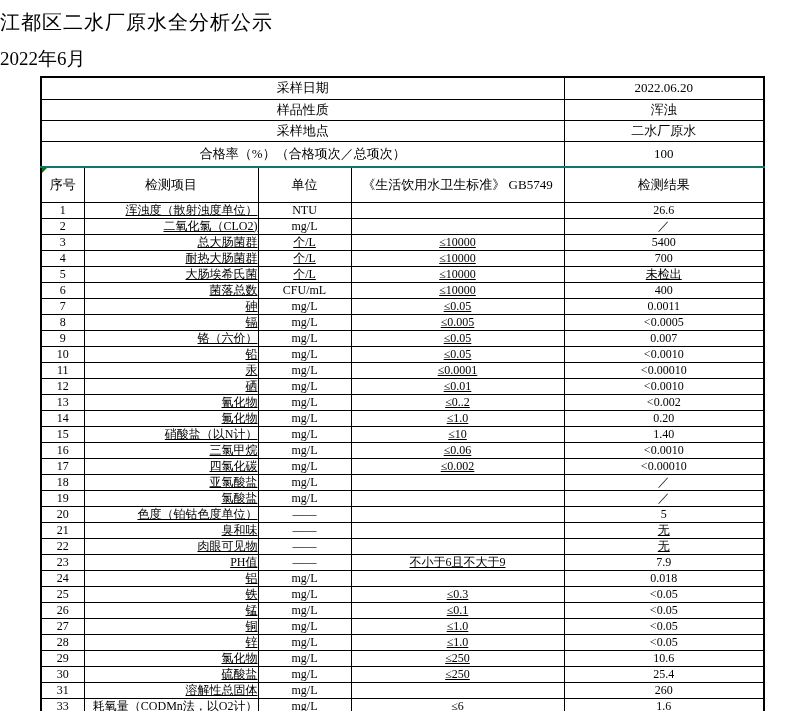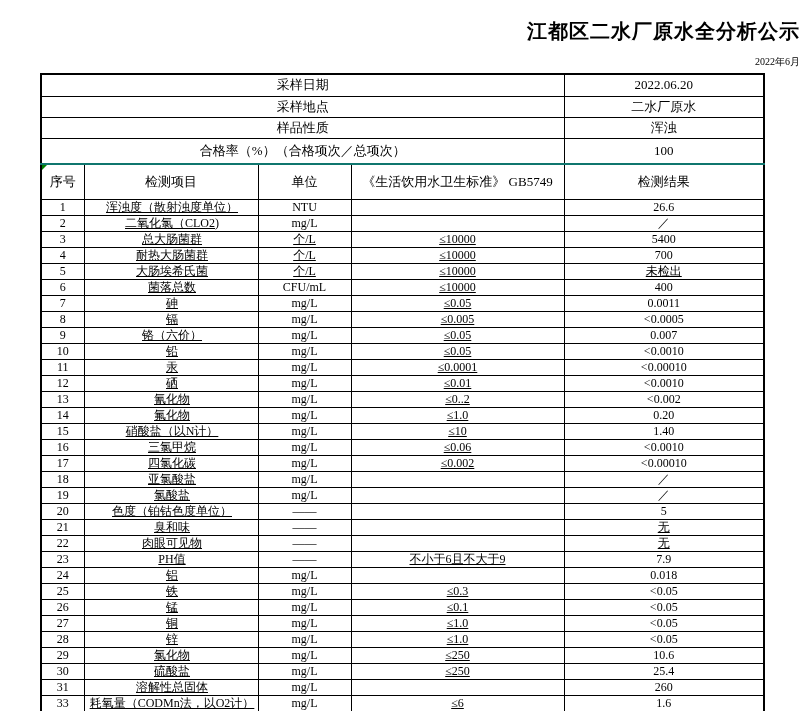--- a/index.html
+++ b/index.html
@@ -10,8 +10,8 @@
     overflow: hidden;
   }
   .title {
-    text-align: right; padding-top: 18px;
-    font-size: 20px; font-weight: bold; letter-spacing: 1px;
+    text-align: left; padding-top: 9px;
+    font-size: 20px; font-weight: normal; letter-spacing: 1px;
   }
   .subtitle {
     text-align: right; margin-top: 10px; font-size: 10px;

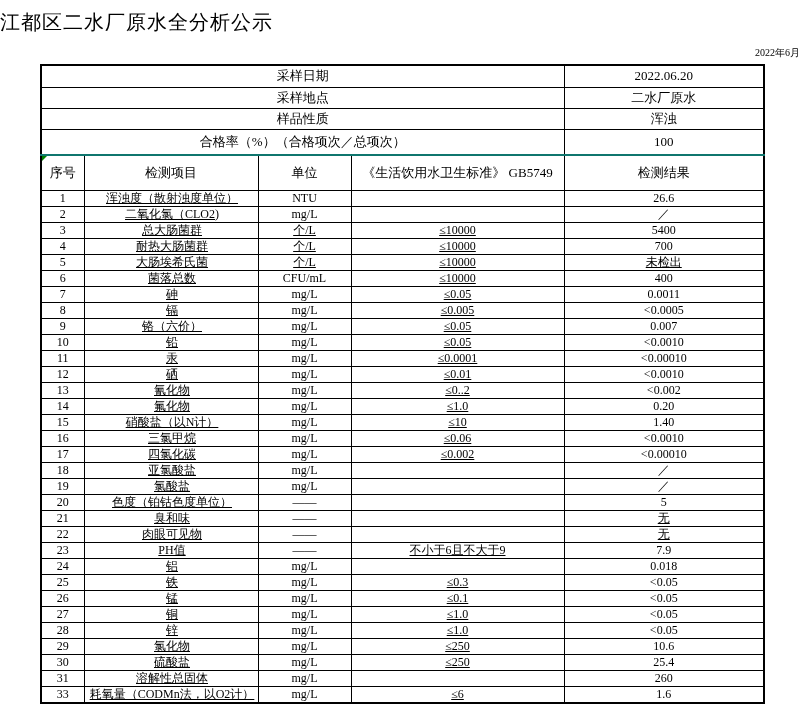--- a/index.html
+++ b/index.html
@@ -14,7 +14,7 @@
     font-size: 20px; font-weight: normal; letter-spacing: 1px;
   }
   .subtitle {
-    text-align: right; margin-top: 10px; font-size: 10px;
+    text-align: left; margin-top: 10px; font-size: 19px;
   }
   table.analysis {
     border-collapse: collapse; table-layout: fixed;

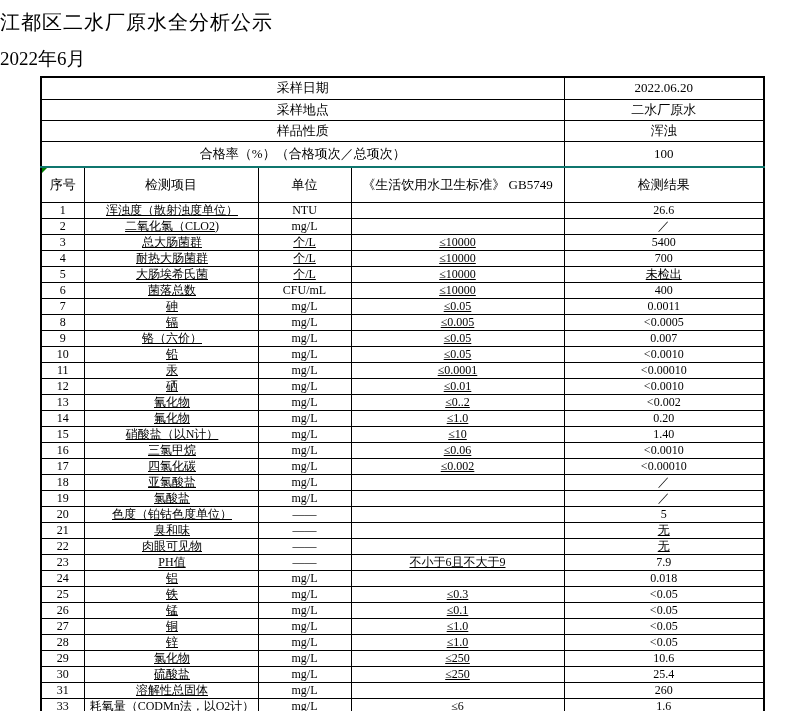--- a/index.html
+++ b/index.html
@@ -65,12 +65,12 @@
       <td>2022.06.20</td>
     </tr>
     <tr class="r-info">
+      <td colspan="4">样品性质</td>
+      <td>浑浊</td>
+    </tr>
+    <tr class="r-info">
       <td colspan="4">采样地点</td>
       <td>二水厂原水</td>
-    </tr>
-    <tr class="r-info">
-      <td colspan="4">样品性质</td>
-      <td>浑浊</td>
     </tr>
     <tr class="r-rate">
       <td colspan="4">合格率（%）（合格项次／总项次）</td>

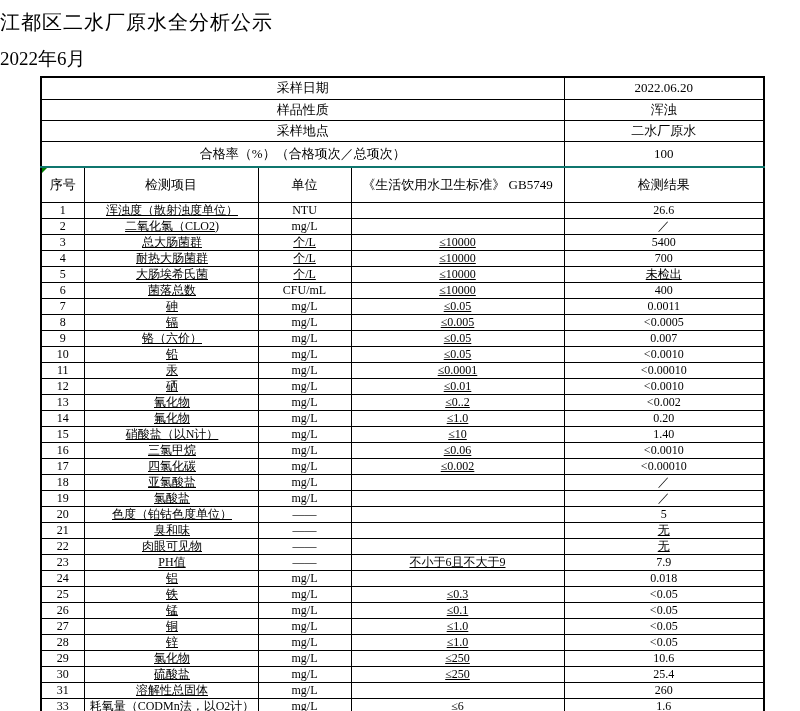--- a/index.html
+++ b/index.html
@@ -36,7 +36,7 @@
   }
   
   tr.data-row td { height: 15px; line-height: 15px; }
-  td.c-item { text-align: center; padding-left: 2px; }
+  td.c-item { text-align: right; padding-left: 2px; }
   td.u { text-decoration: underline; }
   
   .corner-cell { position: relative; }

